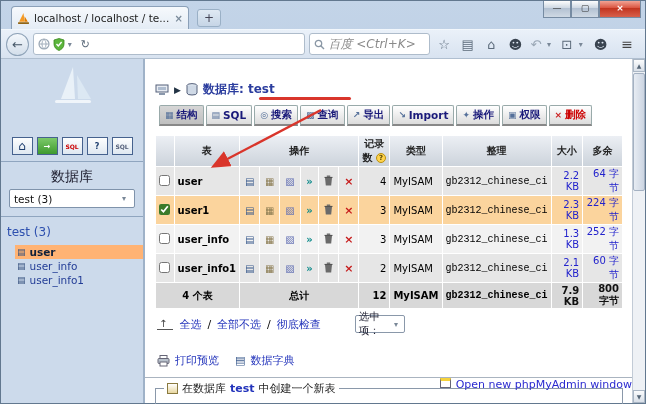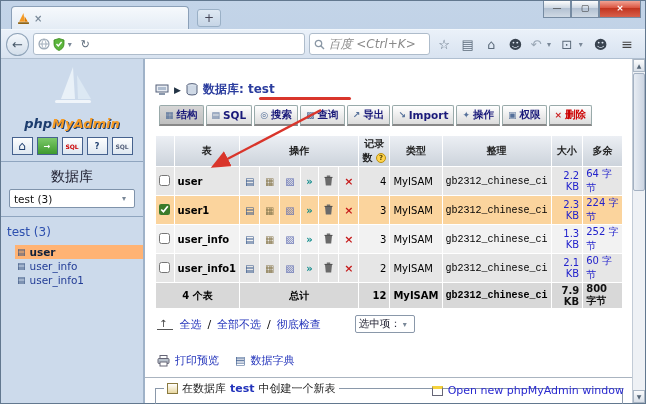--- a/index.html
+++ b/index.html
@@ -124,6 +124,7 @@
           <path d="M7 4 L10 9 L7 9 Z" fill="#e07b00"></path>
           <rect x="1" y="9.5" width="10" height="1.5" fill="#8a5a00"></rect>
         </svg>
+      <span class="tab-label">localhost / localhost / te...</span>
       <span class="tab-close">×</span>
     </div>
     <div class="newtab">+</div>

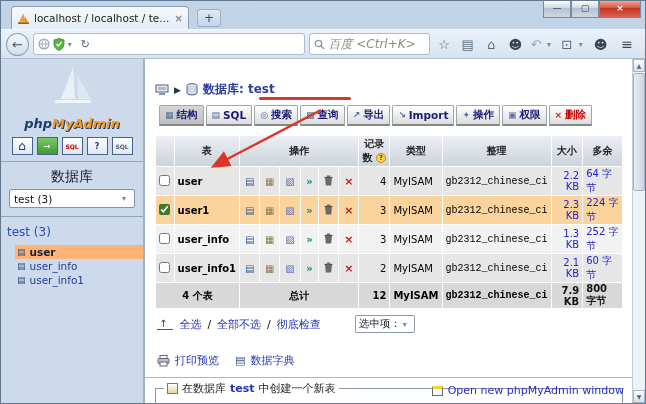--- a/index.html
+++ b/index.html
@@ -177,7 +177,6 @@
           <path d="M42 10 L56 34 L43 34 Z" fill="#dce8f3"></path>
           <rect x="20" y="35" width="36" height="3" rx="1.5" fill="#f0f5fa"></rect>
         </svg><br>
-        <span class="logo-text"><span class="logo-php">php</span><span class="logo-mya">MyAdmin</span></span>
       </div>
       <div class="iconrow">
         <div class="sbtn" style="color:#1d3d6e;font-size:12px">⌂</div>

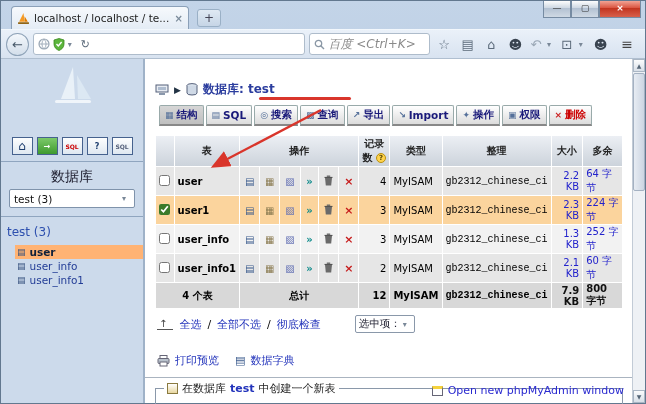--- a/index.html
+++ b/index.html
@@ -75,7 +75,7 @@
   td.c-rec { width:38px; text-align:right; }
   td.c-type { width:44px; } td.c-coll { width:92px;font-family:Liberation Mono, monospace; }
   td.c-size { width:36px; text-align:right; color:#2222cc; }
-  td.c-ovh { width:48px; color:#2222cc; }
+  td.c-ovh { width:48px; text-align:right; color:#2222cc; }
   tr.r-foot td.c-size, tr.r-foot td.c-ovh { color:#111; }
   .ai { font-size:10px; color:#3a5a8c; } .ai.st { color:#8a7a50; } .ai.se { color:#6673b5; } .ai.ins { color:#0a8a8a; font-weight:bold; }
   .ai.drop { color:#c61a1a; font-weight:bold; font-size:11px; }

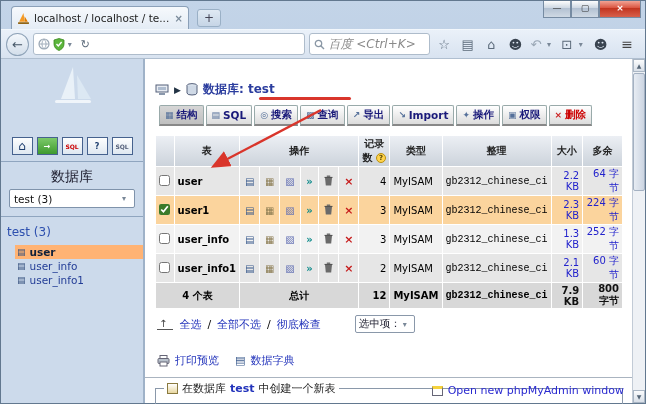--- a/index.html
+++ b/index.html
@@ -86,7 +86,7 @@
   .checkall { display:flex; align-items:center; gap:6px; margin:6px 0 0 2px; font-size:11px; }
   .upmark { color:#444; border-bottom:1px solid #555; padding:0 6px 0 2px; font-size:10px; }
   .checkall a { color:#2233bb; text-decoration:none; }
-  .withsel { margin-left:28px; width:60px; height:18px; border:1px solid #8a98aa; background:#fff; font-size:10.5px; color:#223;
+  .withsel { margin-left:28px; width:50px; height:18px; border:1px solid #8a98aa; background:#fff; font-size:10.5px; color:#223;
              display:flex; align-items:center; justify-content:space-between; padding:0 3px; border-radius:2px; }
   
   .printrow { display:flex; align-items:center; gap:5px; margin:20px 0 0 2px; font-size:11px; }

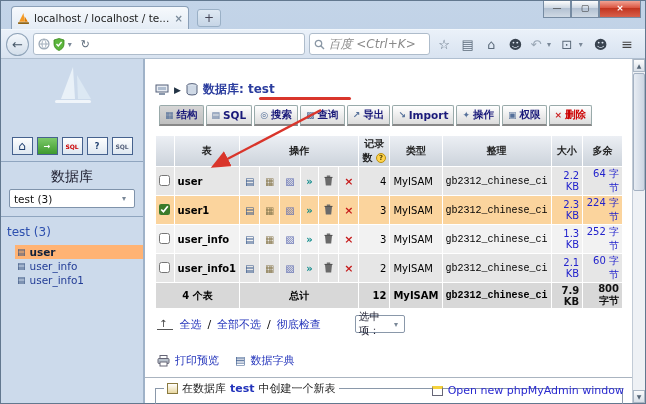--- a/index.html
+++ b/index.html
@@ -99,7 +99,7 @@
   .newtbl-ico { display:inline-block; width:11px; height:11px; background:linear-gradient(#fff,#e8d7a0); border:1px solid #8a7a40; }
   
   .bottomrow { position:absolute; left:0; right:13px; bottom:0; height:26px; border-top:1px solid #aab4c0;
-               display:flex; align-items:center; justify-content:flex-end; gap:5px; padding-right:8px; font-size:11px; }
+               display:flex; justify-content:flex-end; gap:5px; font-size:11px; }
   .bottomrow a { color:#2a2ad0; text-decoration:none; }
   .win-ico { display:inline-block; width:11px; height:10px; background:#fff; border:1px solid #667; border-top:3px solid #f5d23c; }
   

